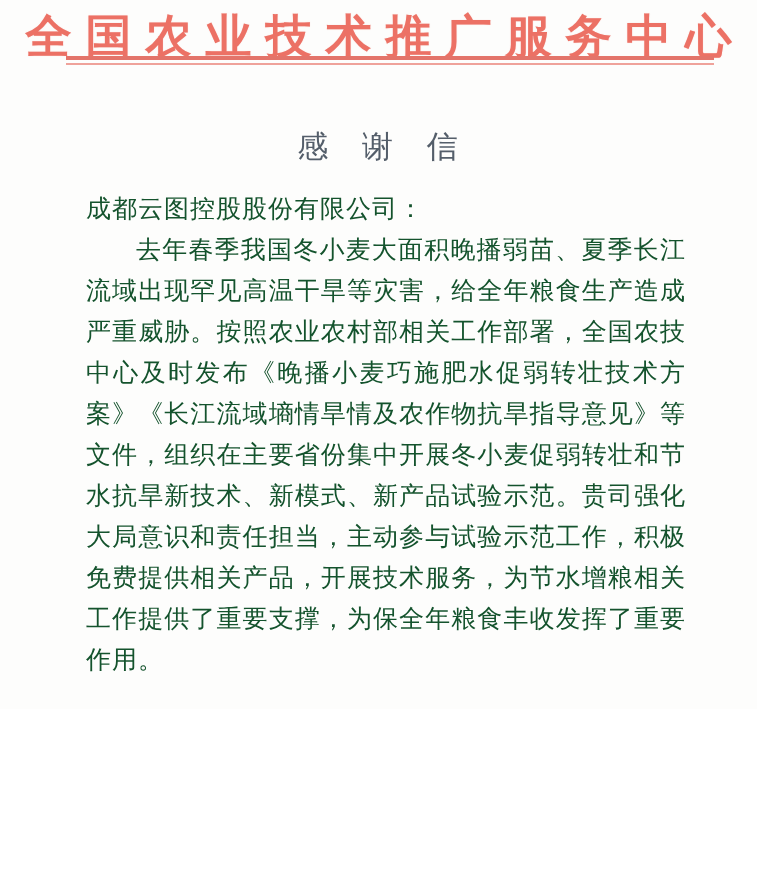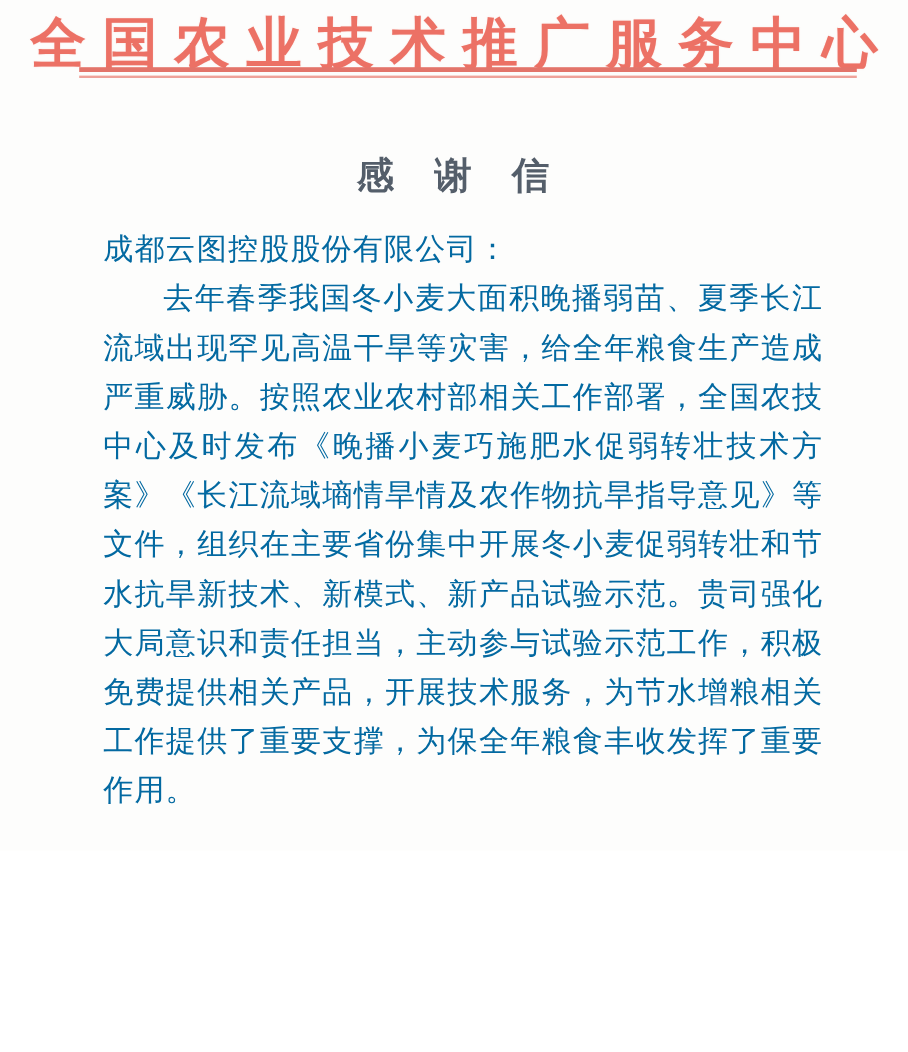--- a/index.html
+++ b/index.html
@@ -23,7 +23,7 @@
   
   .letter-title{
     position:absolute;top:126px;left:0;width:757px;text-align:center;
-    font-size:31px;font-weight:bold;color:#545e6a;
+    font-size:31px;font-weight:normal;color:#545e6a;
     word-spacing:22px;letter-spacing:2px;
   }
   

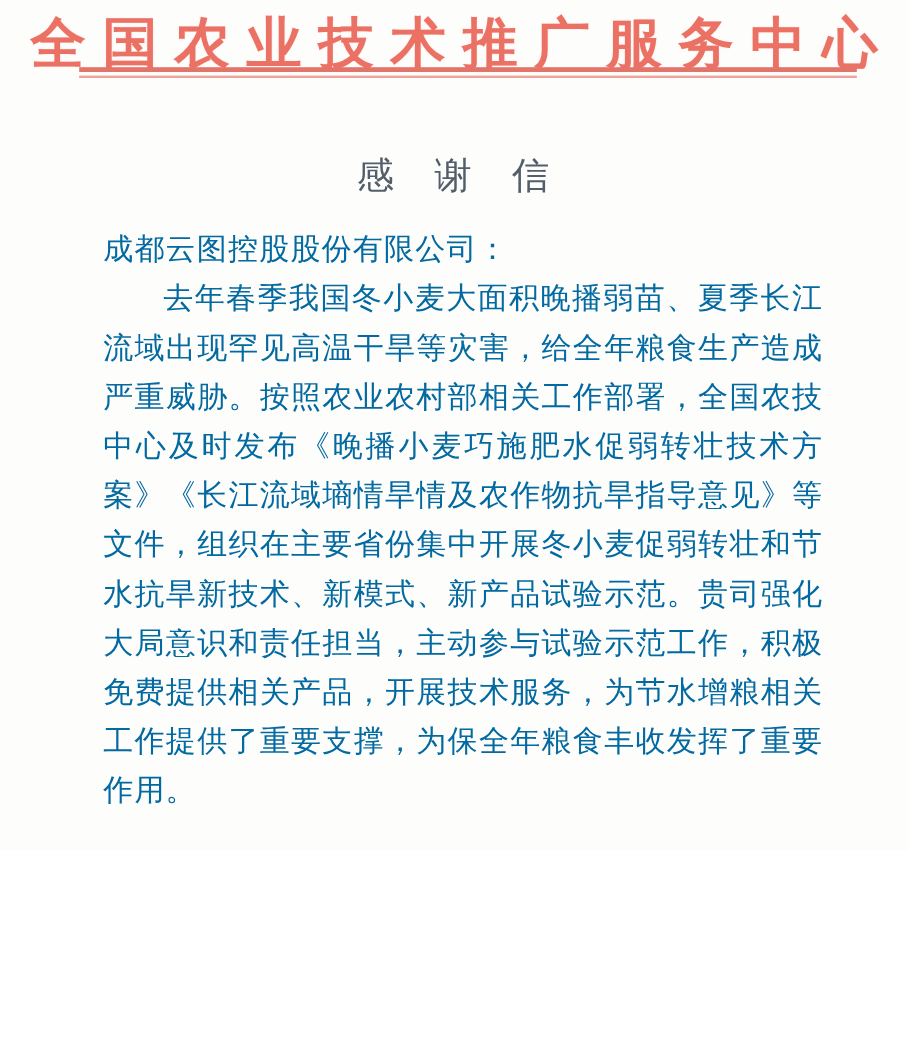--- a/index.html
+++ b/index.html
@@ -29,7 +29,7 @@
   
   .letter-body{
     position:absolute;top:188px;left:86px;width:600px;
-    font-size:25px;line-height:41px;color:#0369a1;
+    font-size:25px;line-height:41px;color:#14532d;
     text-align:justify;letter-spacing:1px;
   }
   .salutation{margin:0;}

